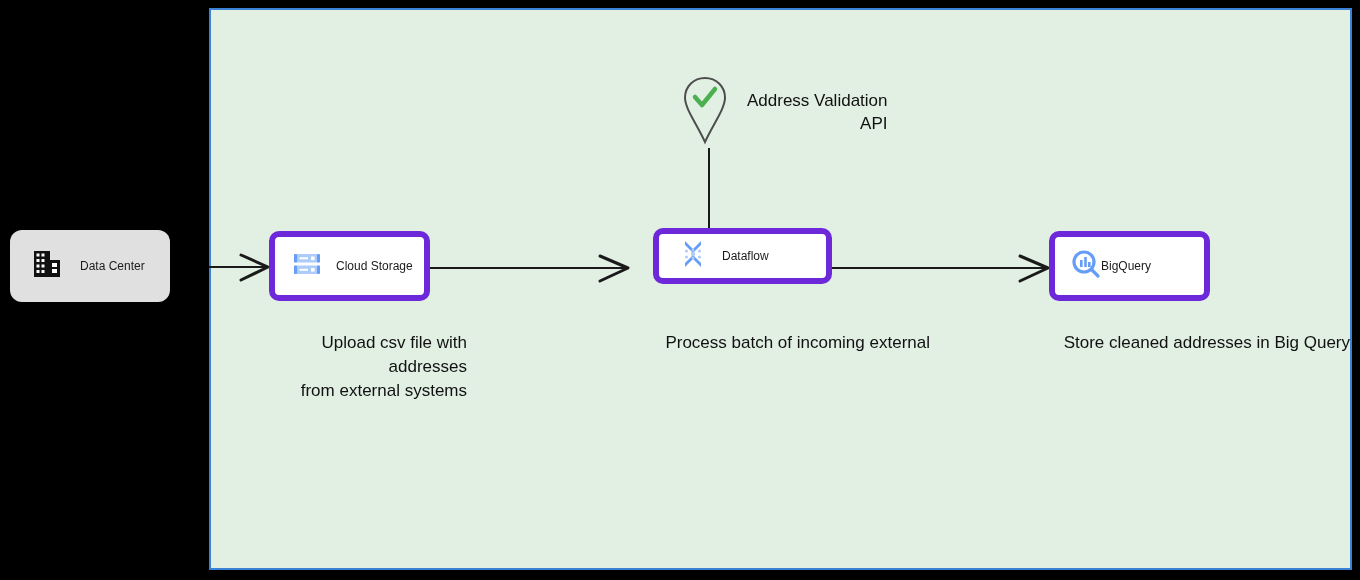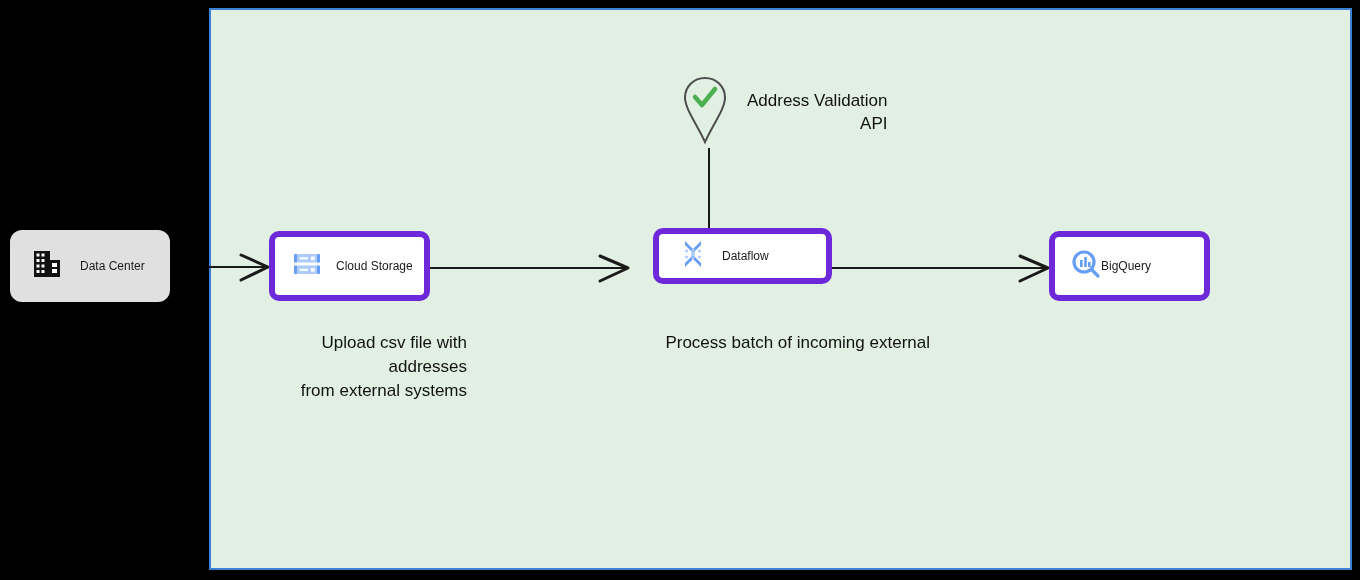--- a/index.html
+++ b/index.html
@@ -254,6 +254,7 @@
   <div class="caption" id="caption-storage">Upload csv file with addresses
 from external systems</div>
   <div class="caption" id="caption-dataflow">Process batch of incoming external</div>
+  <div class="caption" id="caption-bigquery">Store cleaned addresses in Big Query</div>
 
 </div>
 

